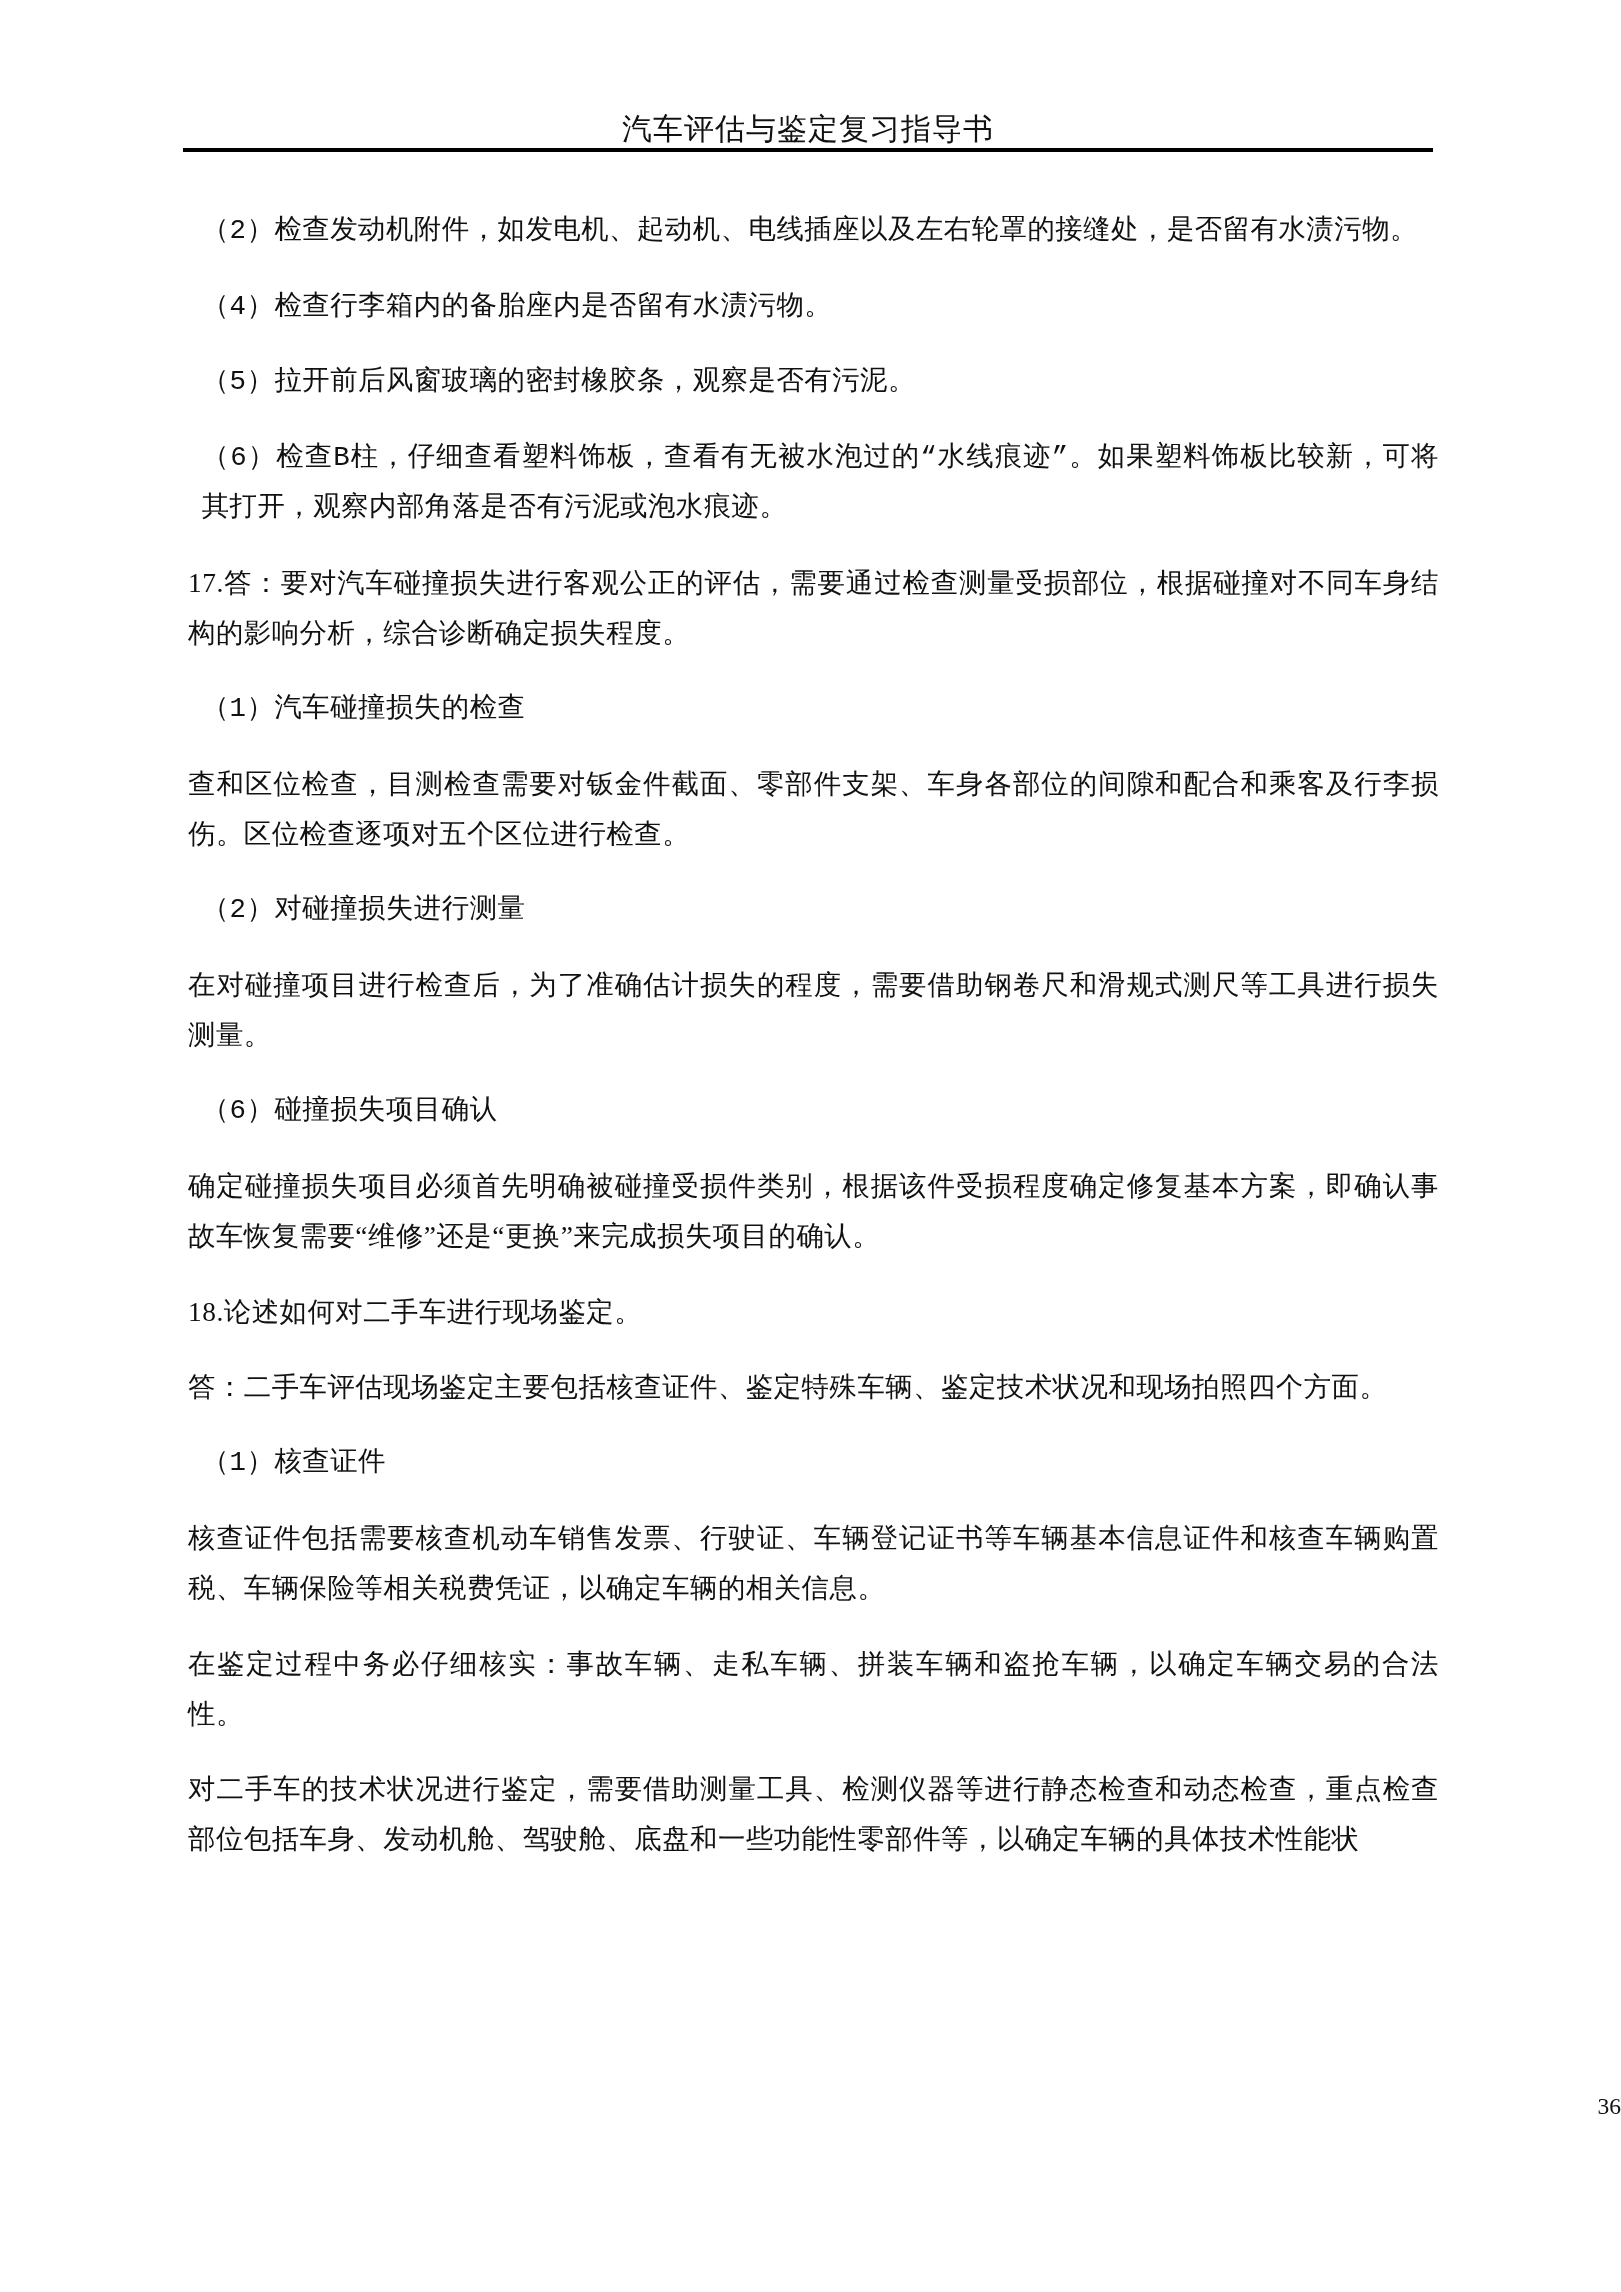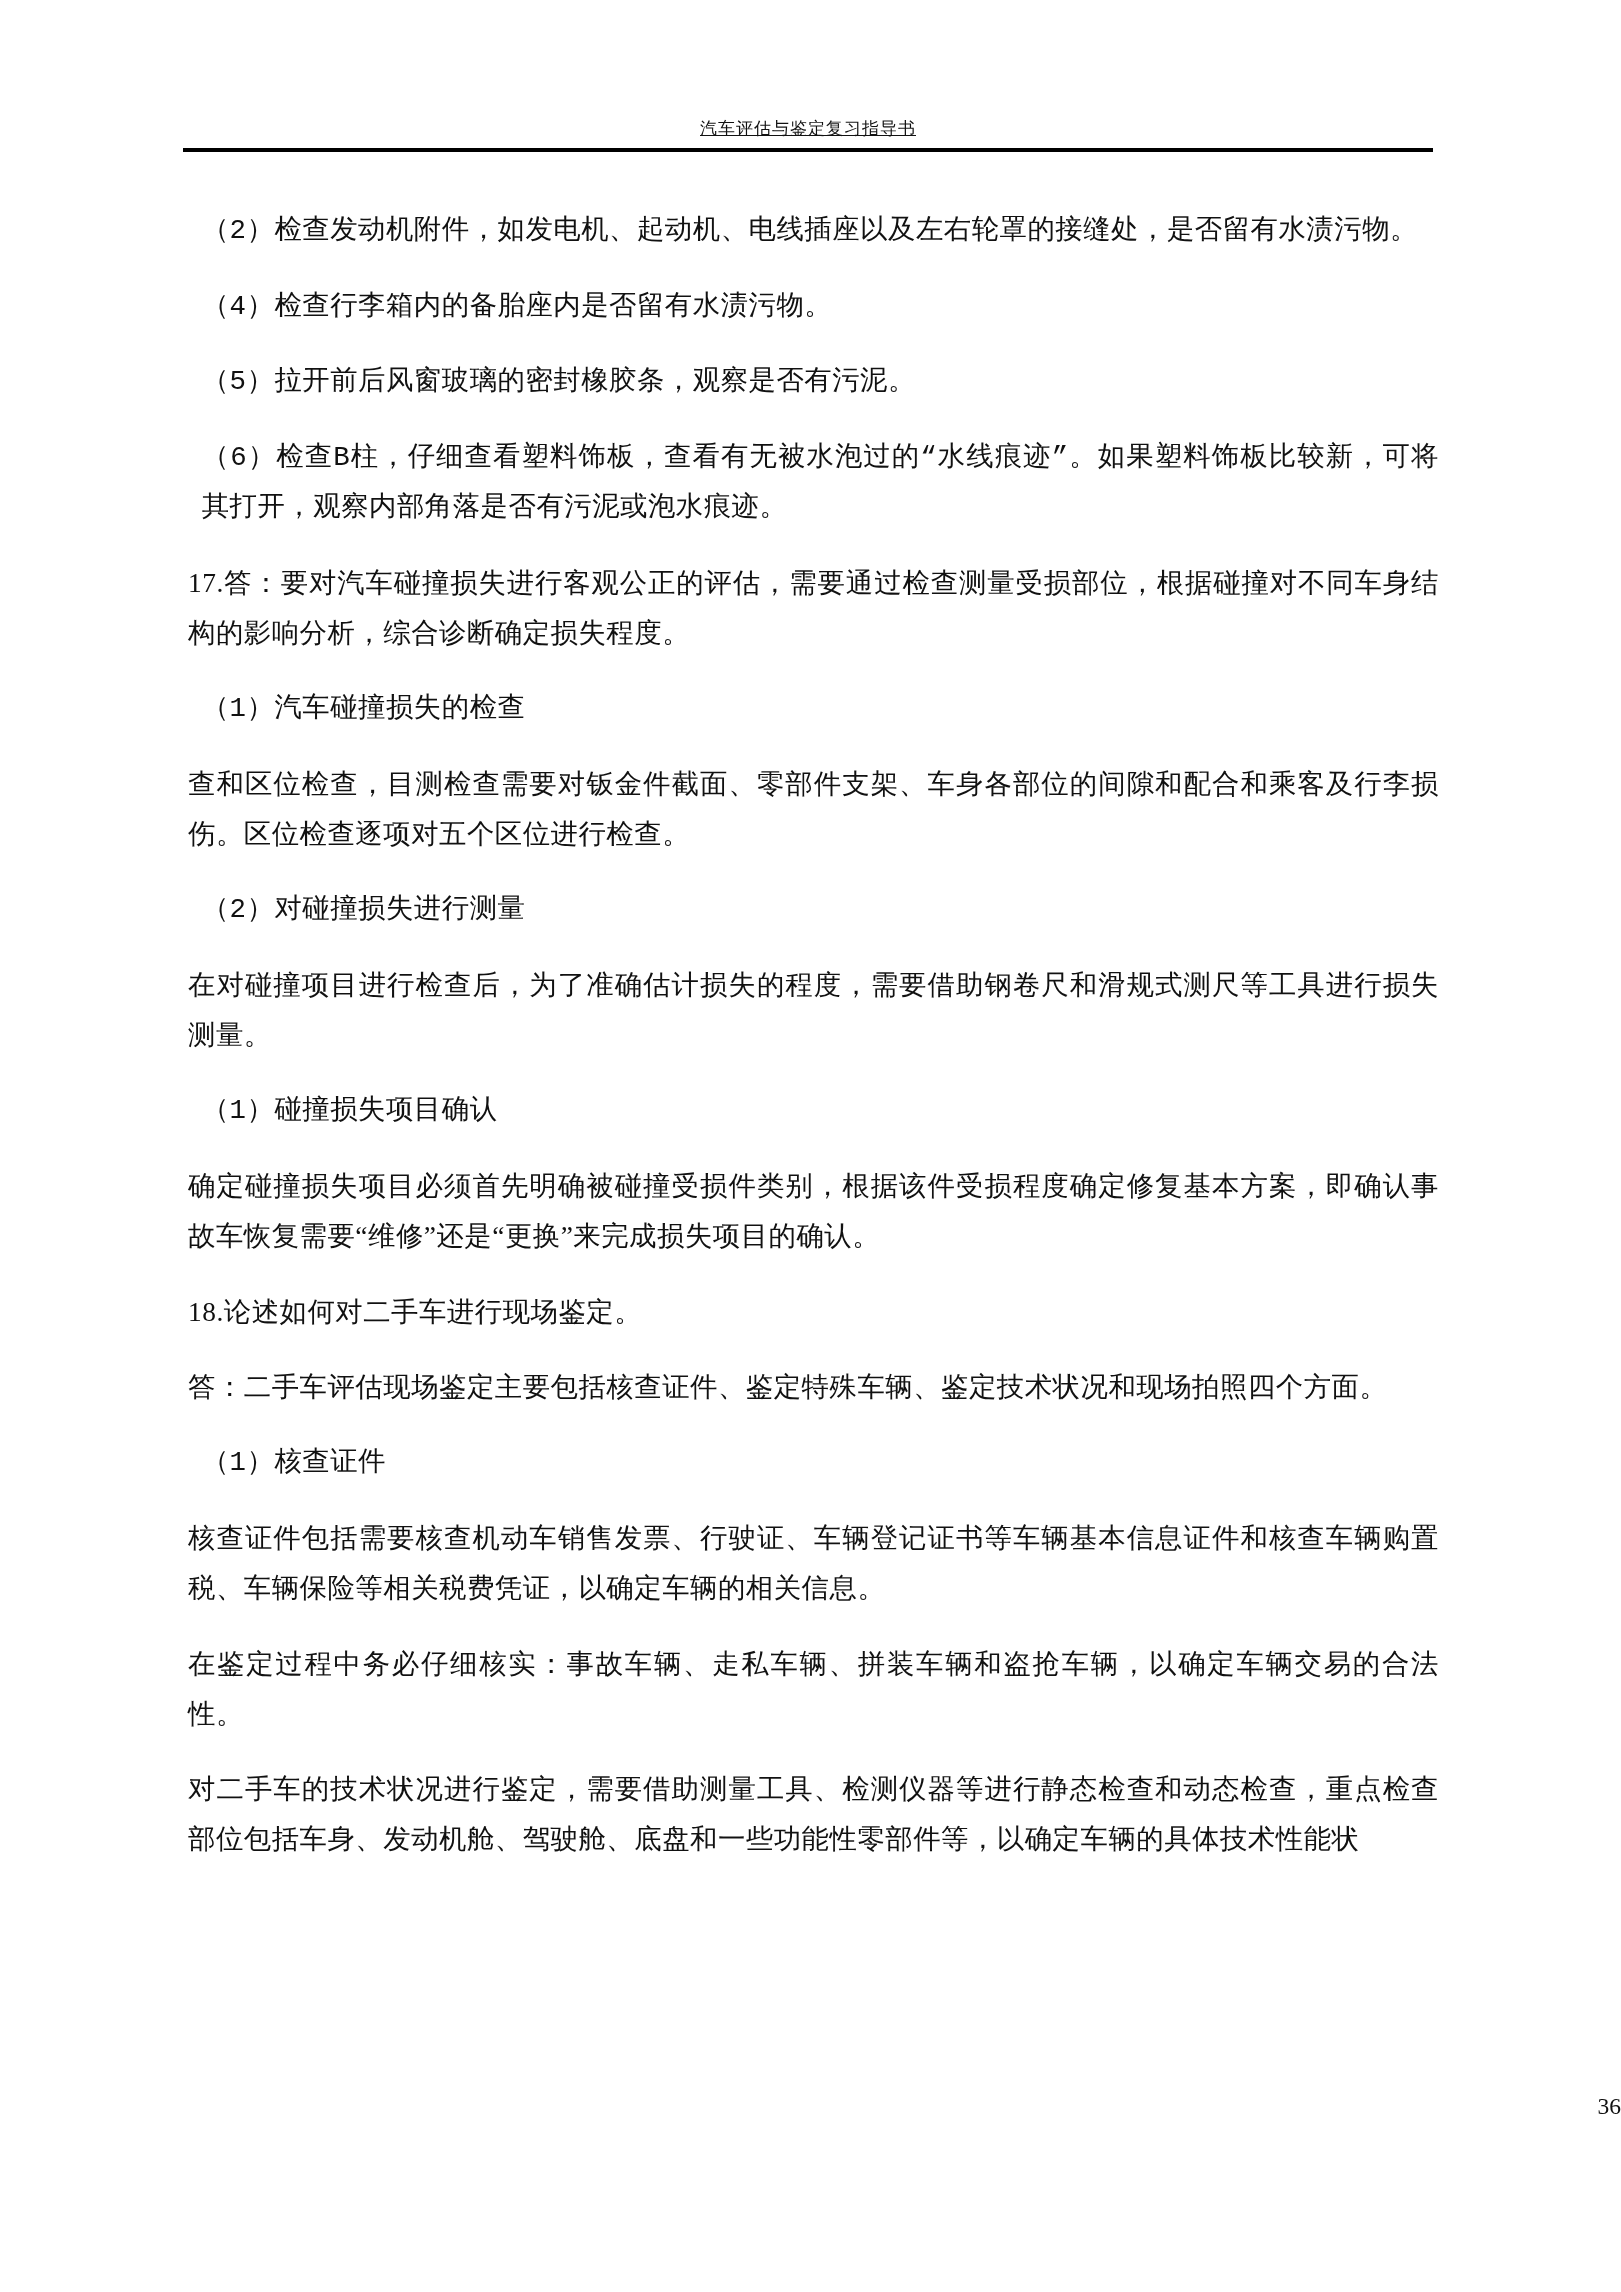--- a/index.html
+++ b/index.html
@@ -24,11 +24,10 @@
     text-align: center;
   }
   .header-title {
-    font-size: 17px;
+    font-size: 30px;
     line-height: 29px;
     letter-spacing: 1px;
     color: #111111;
-    text-decoration: underline;
   }
   .header-rule {
     margin-top: 4.9px;

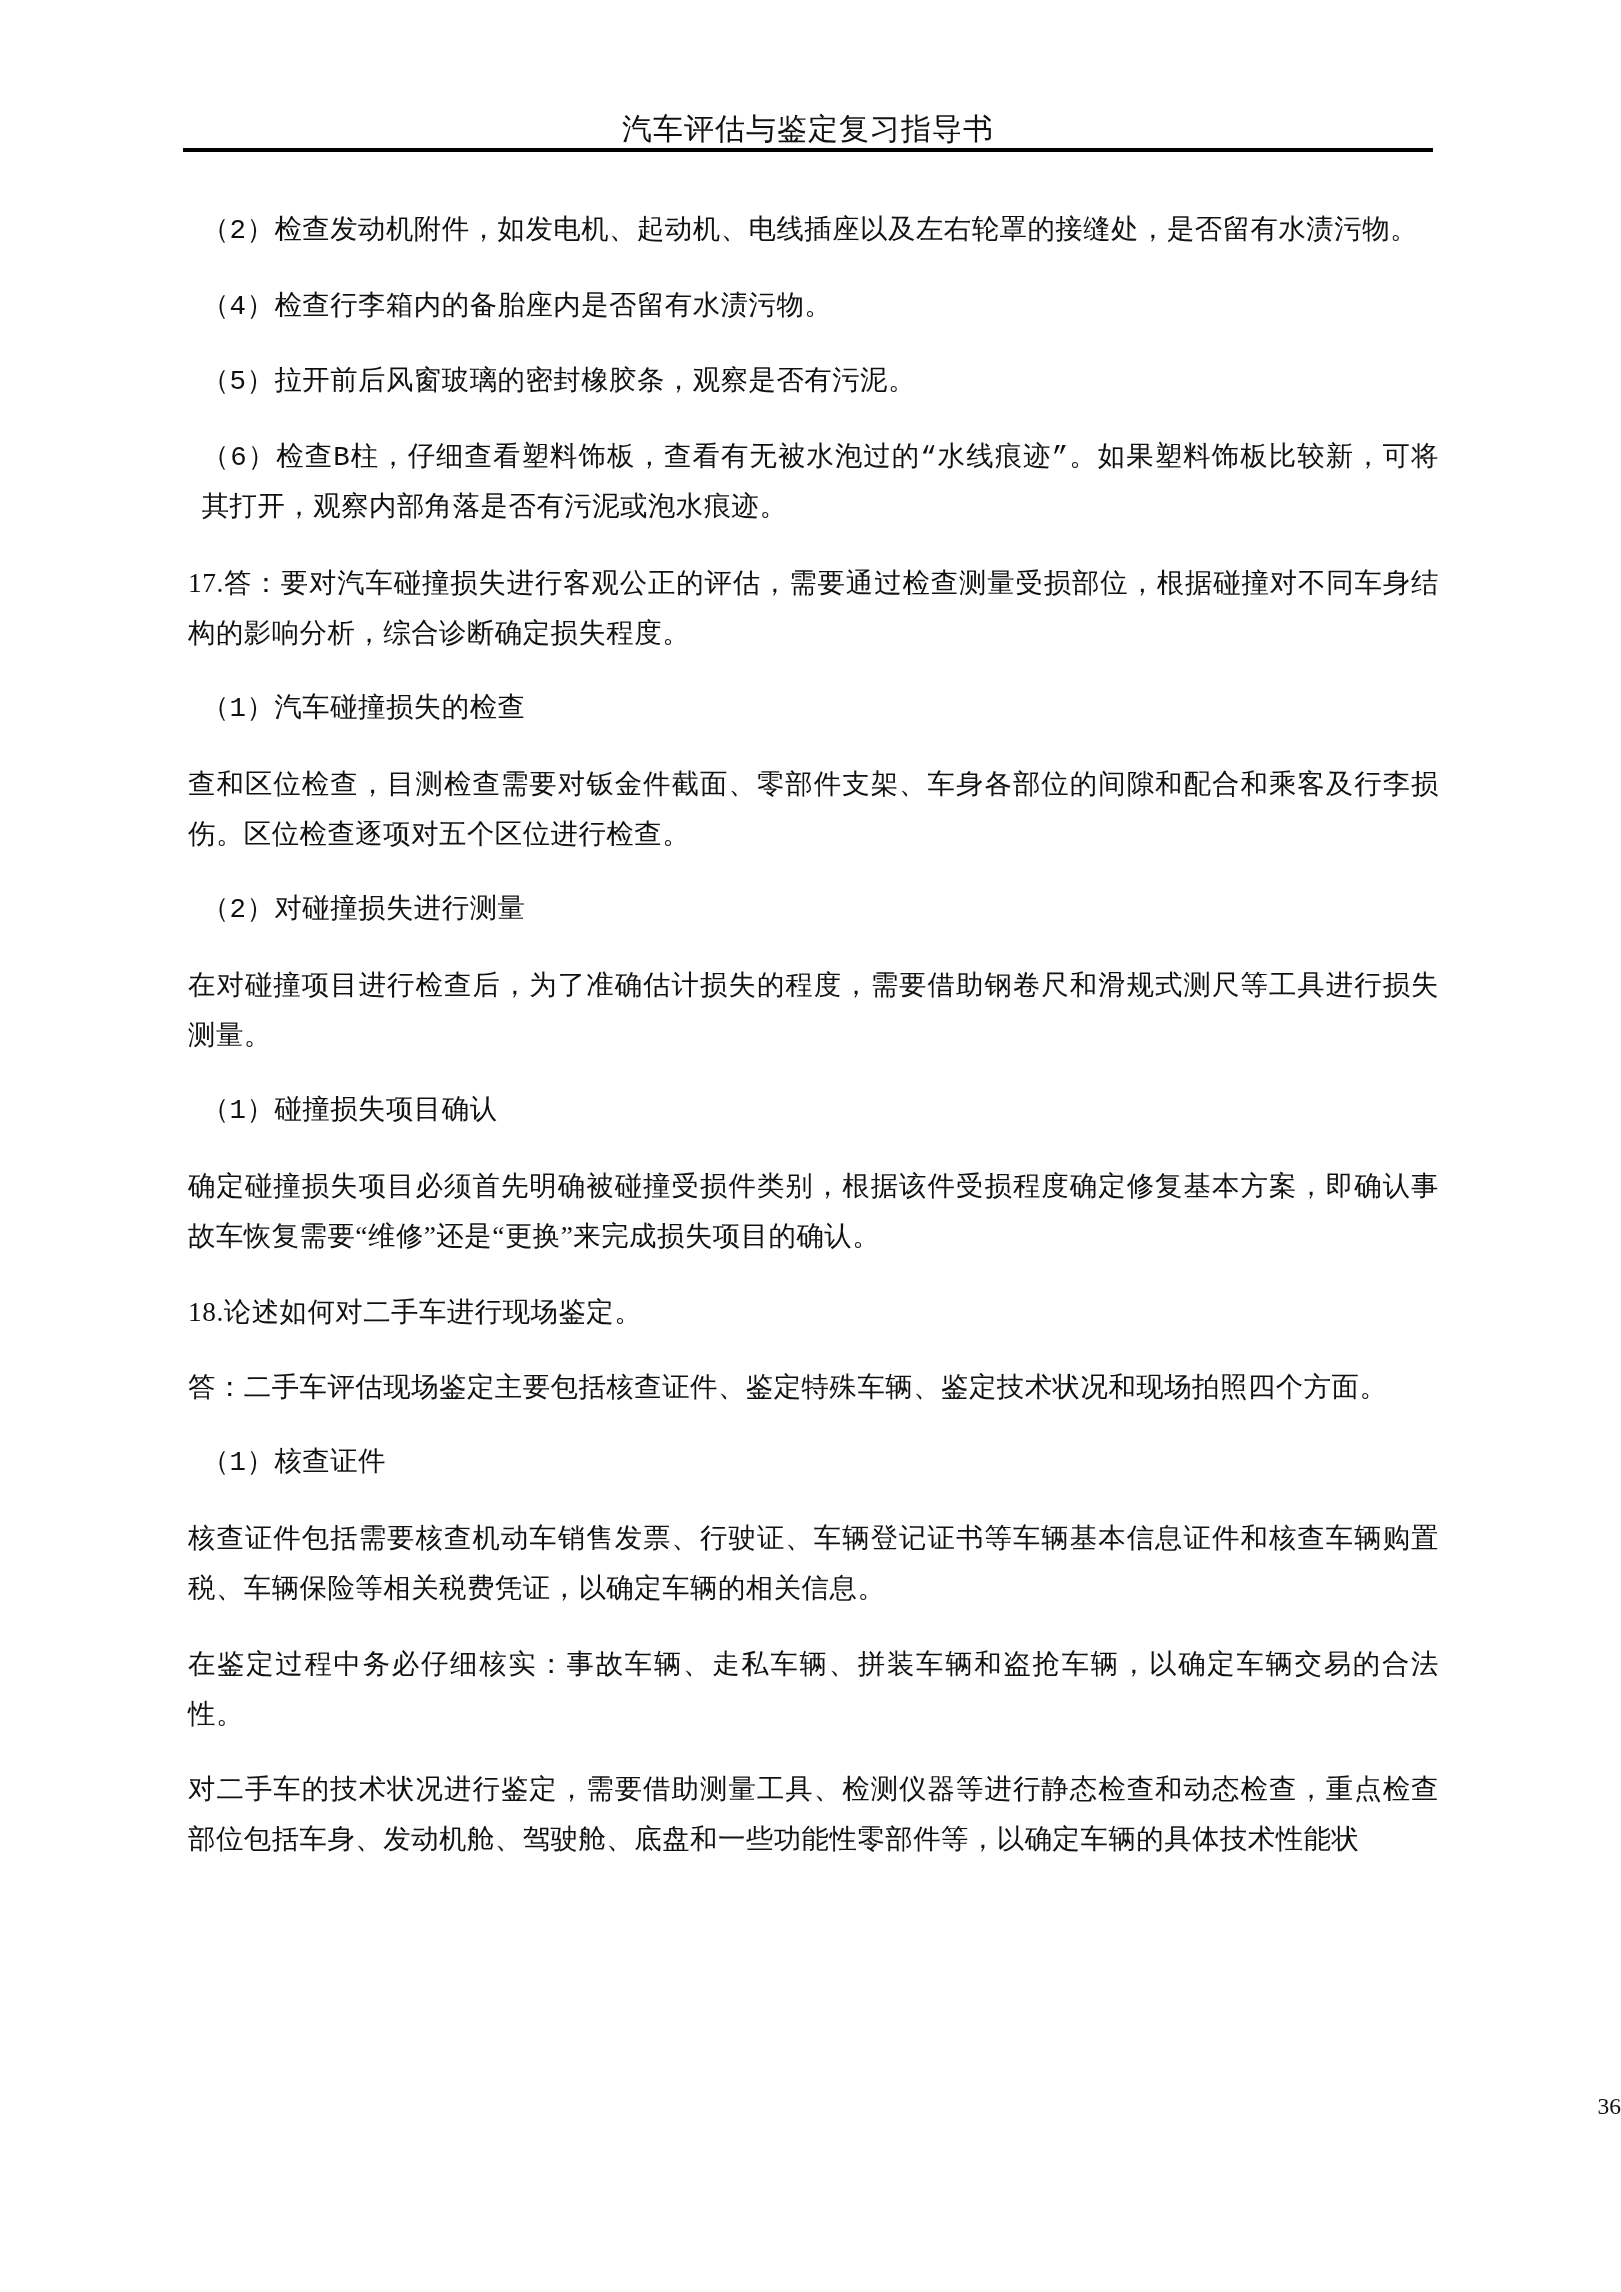--- a/index.html
+++ b/index.html
@@ -84,7 +84,7 @@
     <p>查和区位检查，目测检查需要对钣金件截面、零部件支架、车身各部位的间隙和配合和乘客及行李损伤。区位检查逐项对五个区位进行检查。</p>
     <p class="p-paren">（2）对碰撞损失进行测量</p>
     <p>在对碰撞项目进行检查后，为了准确估计损失的程度，需要借助钢卷尺和滑规式测尺等工具进行损失测量。</p>
-    <p class="p-paren">（1）碰撞损失项目确认</p>
+    <p class="p-paren">（6）碰撞损失项目确认</p>
     <p>确定碰撞损失项目必须首先明确被碰撞受损件类别，根据该件受损程度确定修复基本方案，即确认事故车恢复需要“维修”还是“更换”来完成损失项目的确认。</p>
     <p>18.论述如何对二手车进行现场鉴定。</p>
     <p>答：二手车评估现场鉴定主要包括核查证件、鉴定特殊车辆、鉴定技术状况和现场拍照四个方面。</p>

